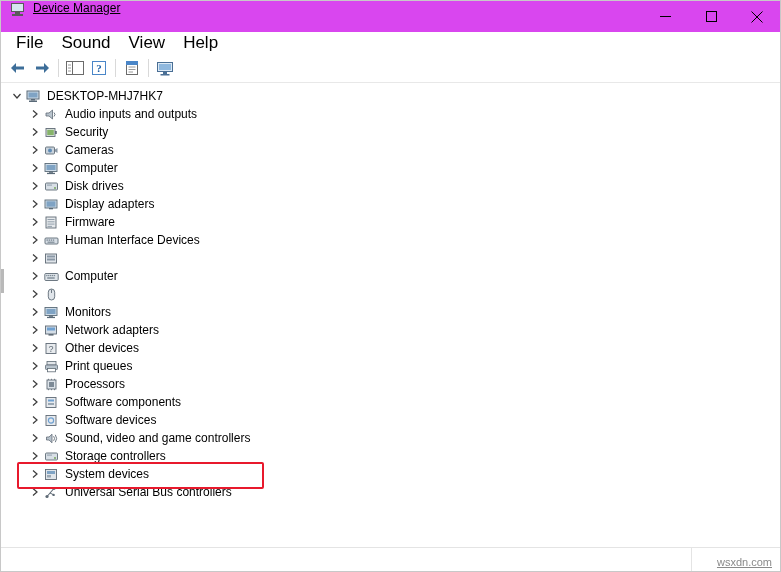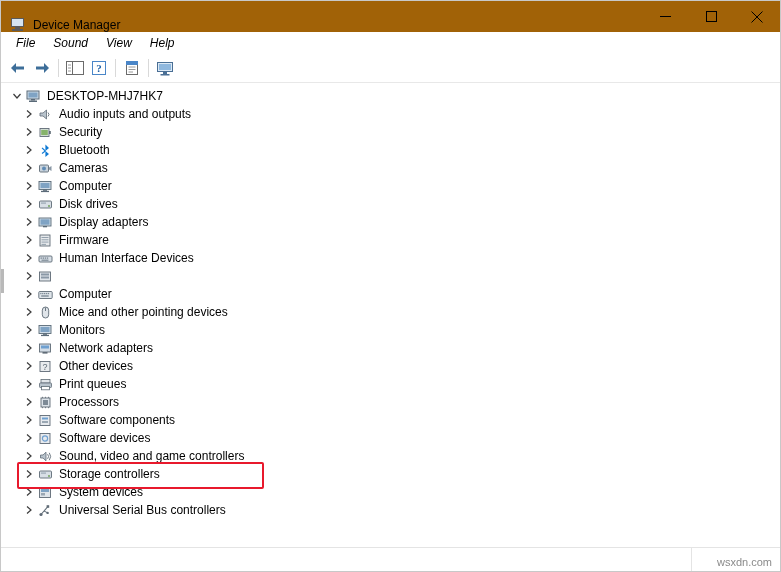--- a/index.html
+++ b/index.html
@@ -29,9 +29,10 @@
   .titlebar {
     height: 31px;
     display: flex;
-    align-items: flex-end;
-    background: #a16207;
+    align-items: flex-start;
+    background: #d946ef;
     flex: none;
+    text-decoration: underline;
   }
   .title-icon {
     width: 16px;

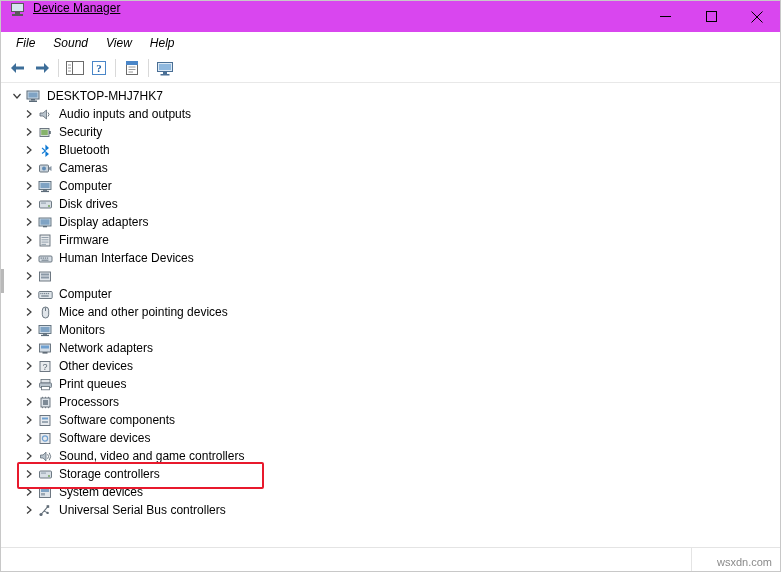--- a/index.html
+++ b/index.html
@@ -92,10 +92,9 @@
   }
   .menu-item {
     padding: 2px 9px;
-    font-size: 12px;
+    font-size: 17px;
     color: #000;
     line-height: 16px;
-    font-style: italic;
   }
   
   .toolbar {

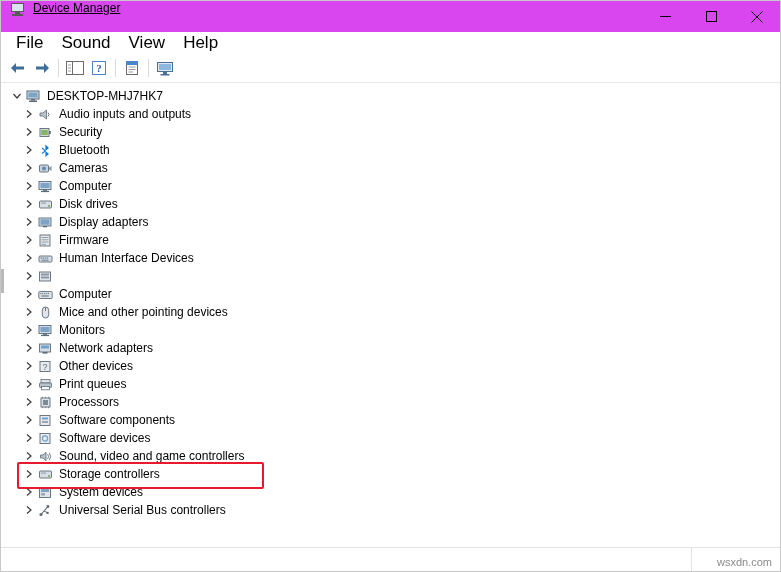--- a/index.html
+++ b/index.html
@@ -138,7 +138,7 @@
     position: relative;
   }
   .node.root { padding-left: 8px; }
-  .node.child { padding-left: 20px; }
+  .node.child { padding-left: 26px; }
   .expander {
     width: 16px;
     height: 16px;

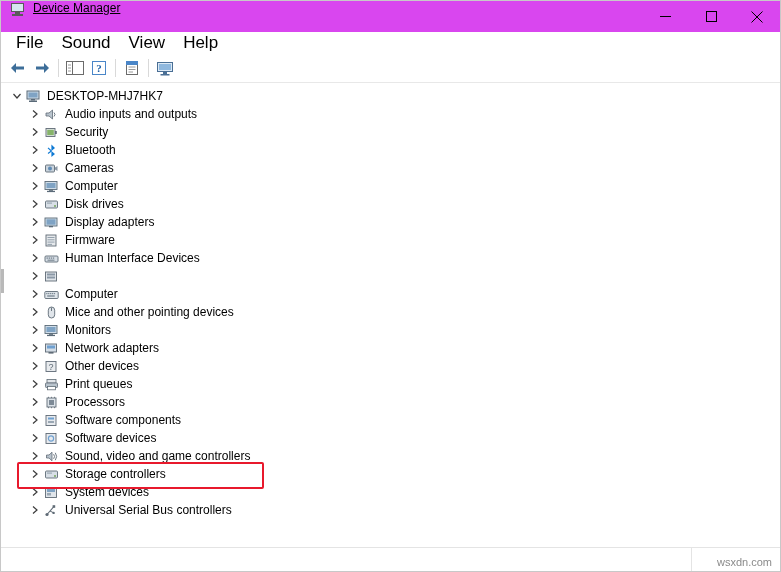--- a/index.html
+++ b/index.html
@@ -360,21 +360,6 @@
             </div>
             <div class="node-icon">
               <svg width="15" height="15" viewBox="0 0 15 15">
-                <path d="M7.4 1.5 L11 5 L7.4 8 L7.4 1.5 Z M7.4 8 L11 11 L7.4 14 L7.4 8 Z" fill="#0f7ad4"></path>
-                <line x1="4" y1="4.8" x2="7.4" y2="8" stroke="#0f7ad4" stroke-width="1.1"></line>
-                <line x1="4" y1="10.5" x2="7.4" y2="8" stroke="#0f7ad4" stroke-width="1.1"></line>
-              </svg>
-            </div>
-            <div class="node-label">Bluetooth</div>
-          </div>
-          <div class="node child">
-            <div class="expander">
-              <svg width="10" height="10" viewBox="0 0 10 10">
-                <path d="M3 1.5 L7 5 L3 8.5" fill="none" stroke="#3b3b3b" stroke-width="1.2"></path>
-              </svg>
-            </div>
-            <div class="node-icon">
-              <svg width="15" height="15" viewBox="0 0 15 15">
                 <rect x="1.5" y="4" width="9" height="7" rx="1" fill="#c9d3dc" stroke="#5f6b76" stroke-width="0.9"></rect>
                 <circle cx="6" cy="7.5" r="2" fill="#5f8bb5"></circle>
                 <path d="M11 6.5 L13.5 5 L13.5 10 L11 8.5 Z" fill="#8a98a6"></path>

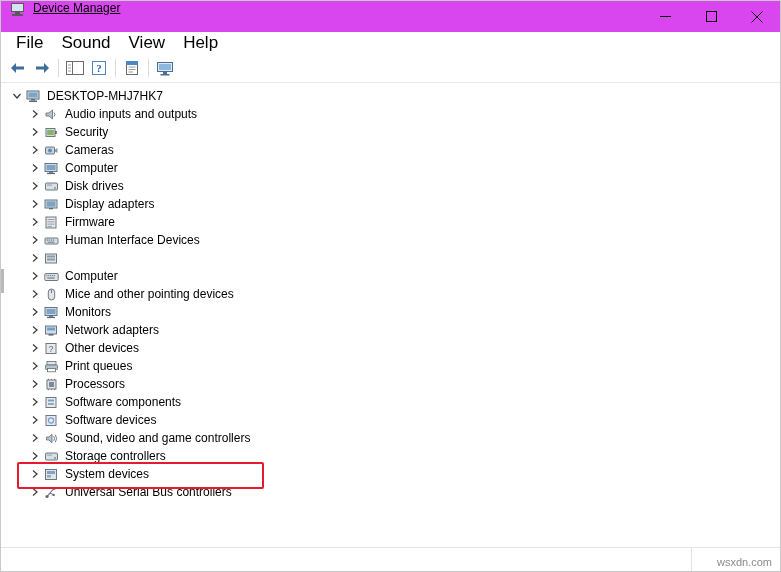--- a/index.html
+++ b/index.html
@@ -493,7 +493,6 @@
                 <line x1="7.5" y1="2.5" x2="7.5" y2="6" stroke="#5f6b76" stroke-width="0.9"></line>
               </svg>
             </div>
-            <div class="node-label">Mice and other pointing devices</div>
           </div>
           <div class="node child">
             <div class="expander">

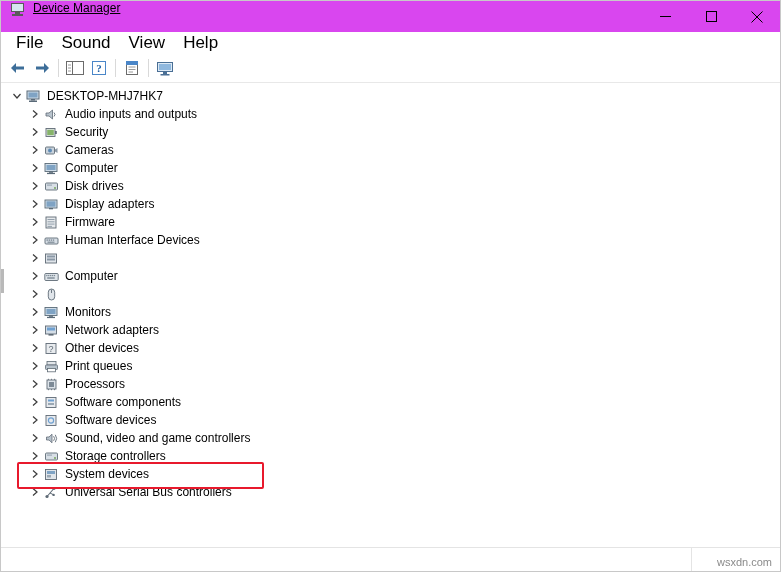--- a/index.html
+++ b/index.html
@@ -201,6 +201,7 @@
     bottom: 3px;
     font-size: 11px;
     color: #8a8a8a;
+    text-decoration: underline;
   }
   
   .edge-mark {

